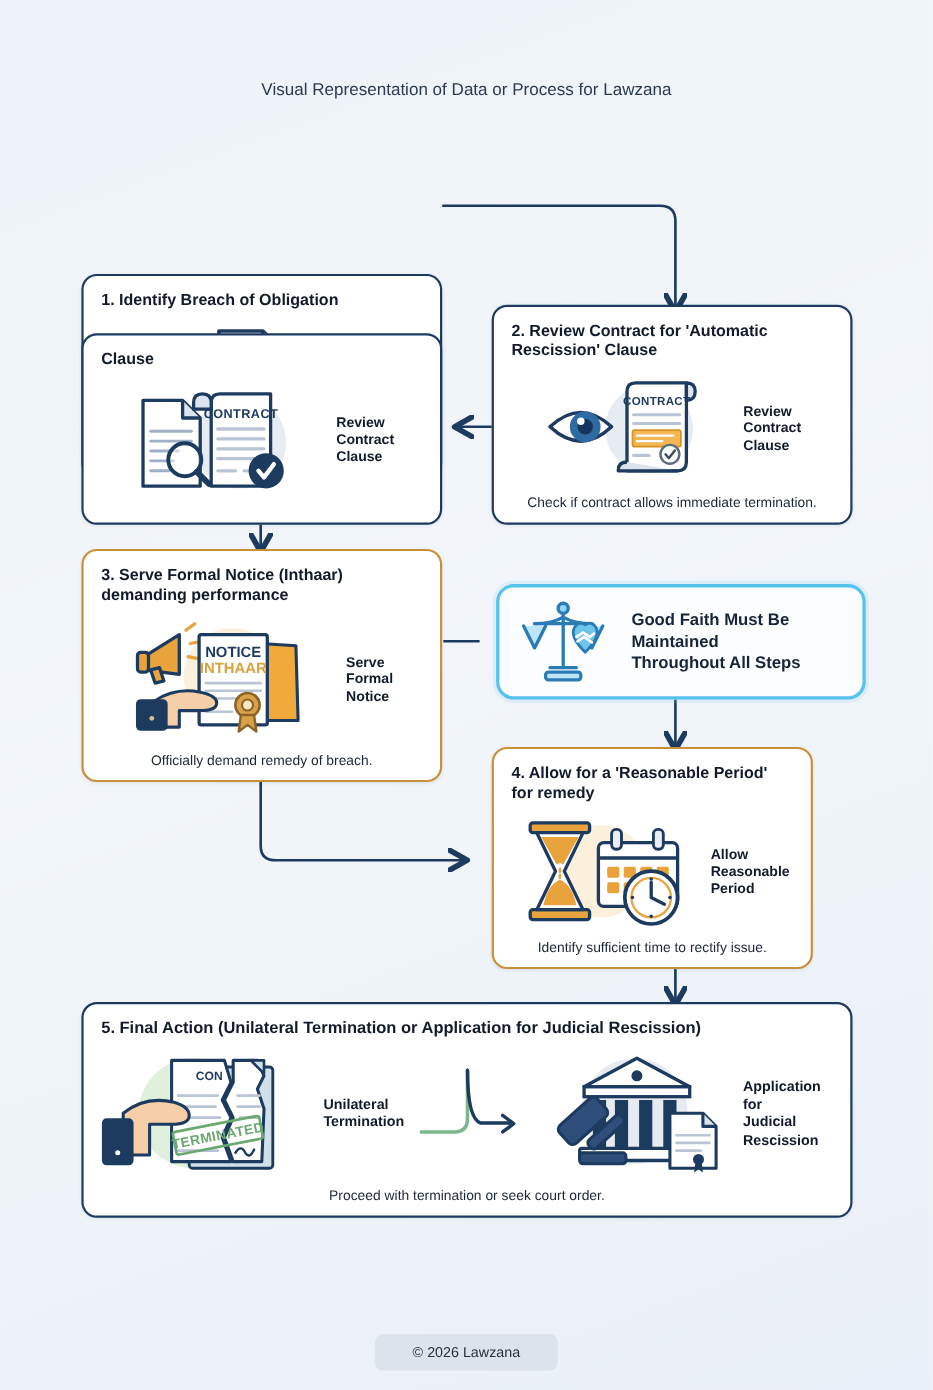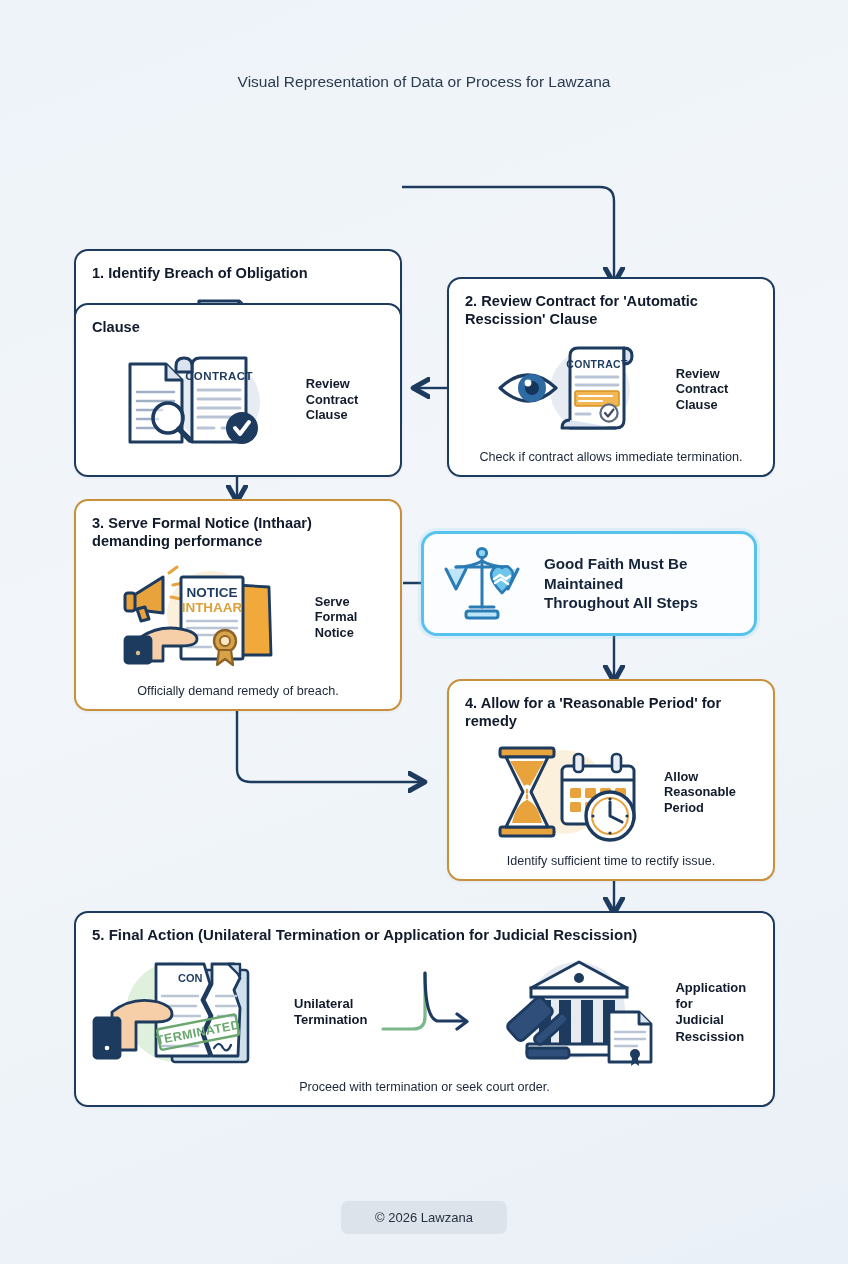--- a/index.html
+++ b/index.html
@@ -361,7 +361,7 @@
     </div>
   </div>
 
-  <div class="card cyan" style="left:421px; top:440px; width:336px; height:105px;">
+  <div class="card cyan" style="left:451px; top:440px; width:336px; height:105px;">
     <div class="gf-body">
       <svg class="art" width="88" height="78" viewBox="0 0 88 78">
         <g stroke="#2b7cb5" stroke-width="3" fill="none" stroke-linecap="round" stroke-linejoin="round">

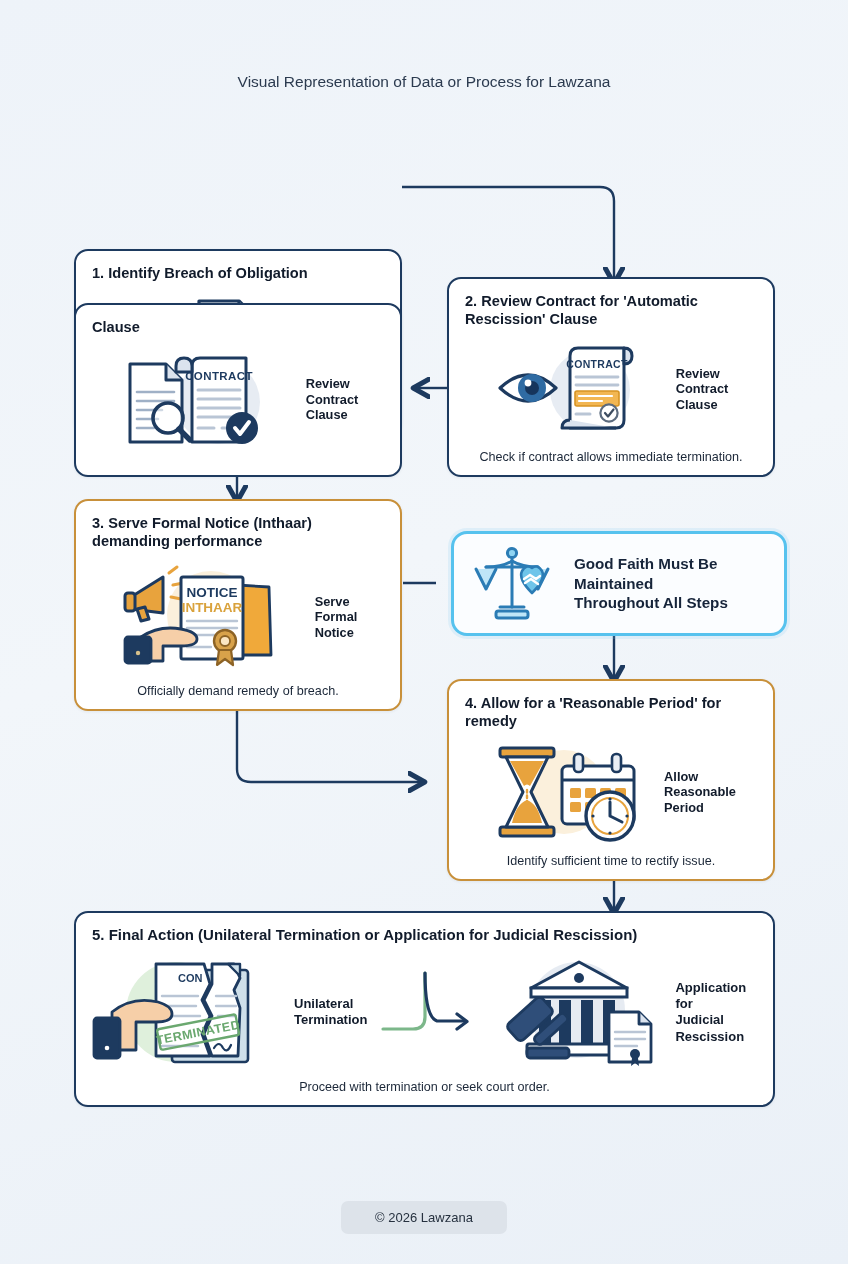--- a/index.html
+++ b/index.html
@@ -387,7 +387,7 @@
     </div>
   </div>
 
-  <div class="card gold" style="left:447px; top:588px; width:328px; height:202px;">
+  <div class="card gold" style="left:447px; top:588px; width:292px; height:202px;">
     <div class="card-inner">
       <p class="card-title">4. Allow for a 'Reasonable Period' for remedy</p>
       <div class="card-body">

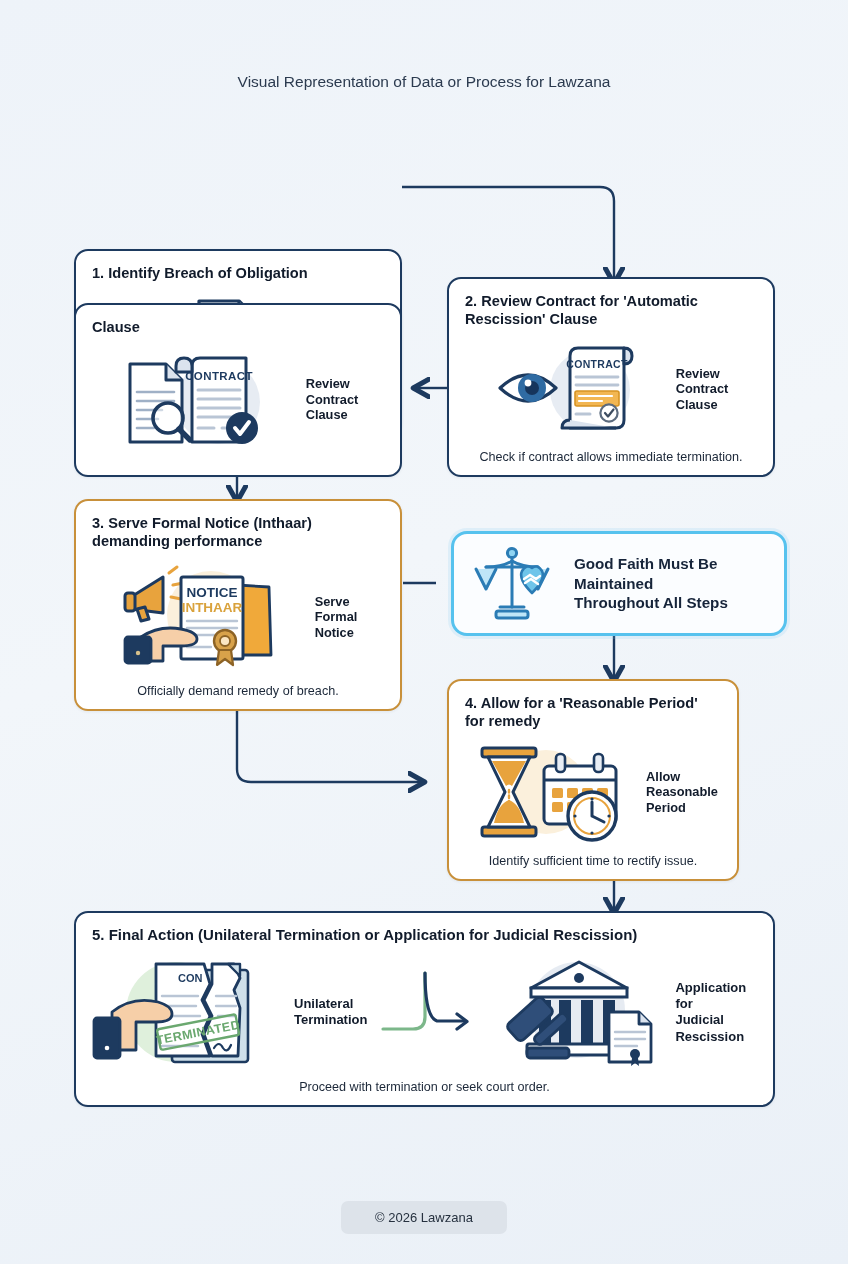--- a/index.html
+++ b/index.html
@@ -135,7 +135,7 @@
   .footer {
     position: absolute;
     left: 0; right: 0;
-    bottom: 30px;
+    bottom: 18px;
     text-align: center;
   }
   .footer-pill {

